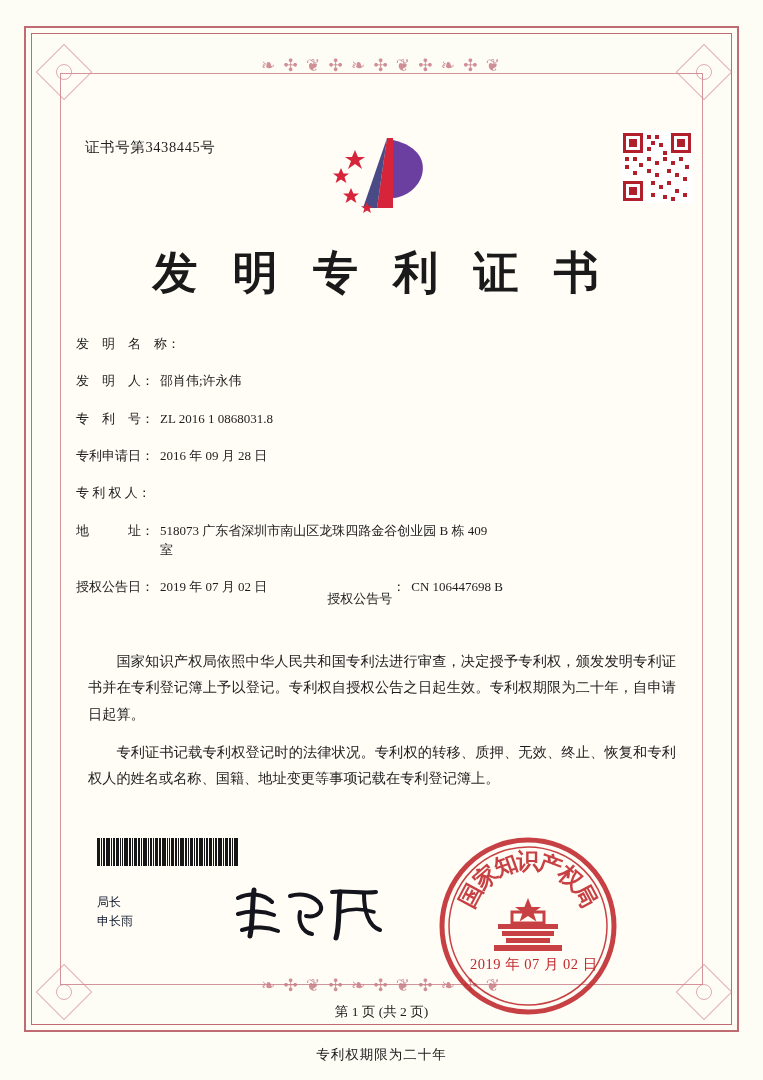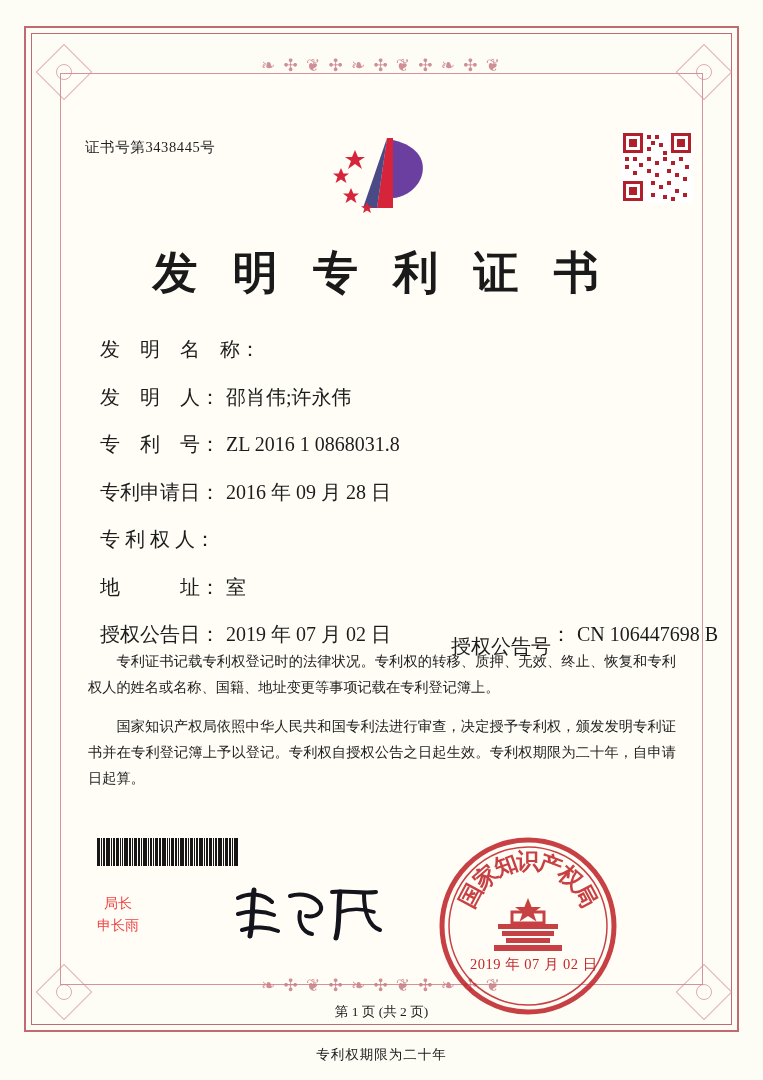--- a/index.html
+++ b/index.html
@@ -126,9 +126,9 @@
   
   .fields {
     position: absolute;
-    left: 100px; top: 335px;
+    left: 76px; top: 335px;
     width: 600px;
-    font-size: 20px;
+    font-size: 13px;
     line-height: 1.45;
     color: #1c1c1c;
   }

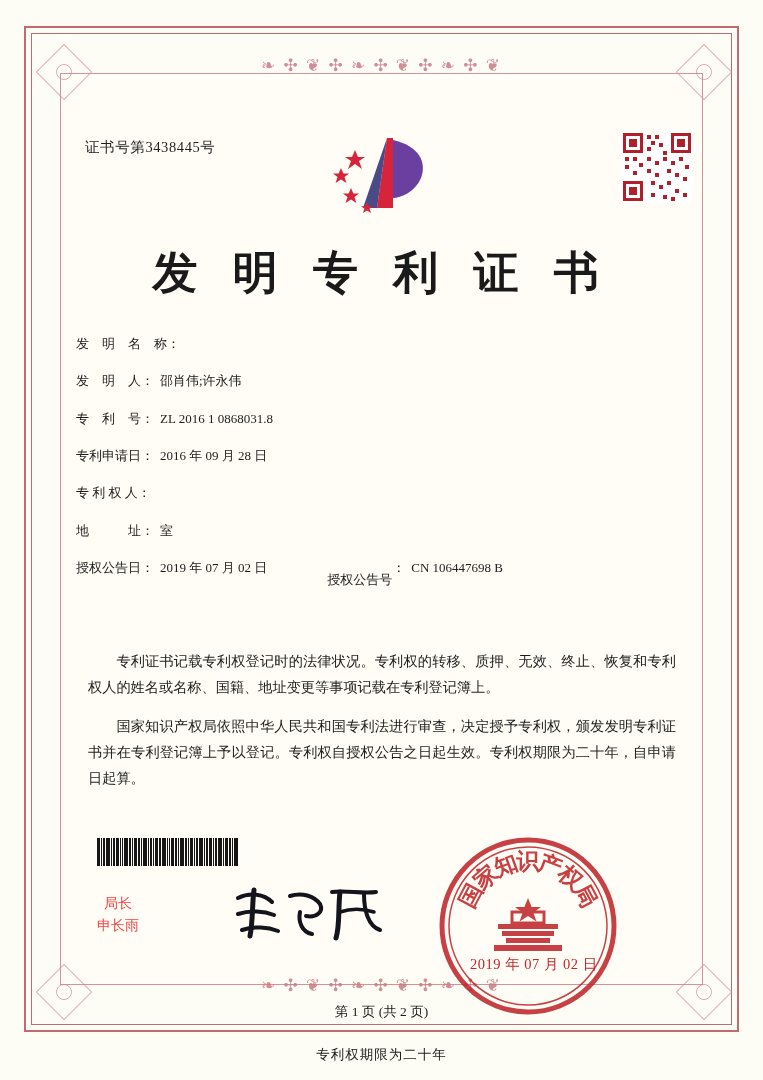--- a/index.html
+++ b/index.html
@@ -350,6 +350,7 @@
       <span class="field-label">地　　　址</span>
       <span class="field-colon">：</span>
       <span class="field-value">
+        <span>518073 广东省深圳市南山区龙珠四路金谷创业园 B 栋 409</span>
         <span class="indent-2">室</span>
       </span>
     </div>

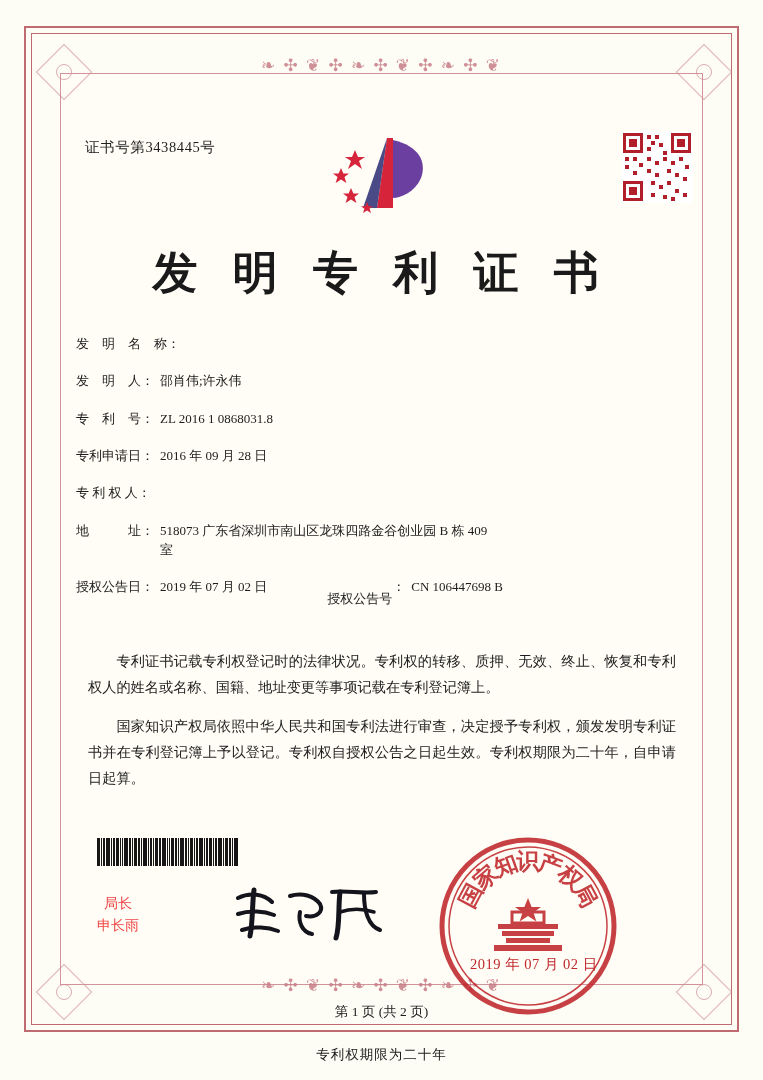--- a/index.html
+++ b/index.html
@@ -366,8 +366,8 @@
   </div>
 
   <div class="paras">
+    <p>国家知识产权局依照中华人民共和国专利法进行审查，决定授予专利权，颁发发明专利证书并在专利登记簿上予以登记。专利权自授权公告之日起生效。专利权期限为二十年，自申请日起算。</p>
     <p>专利证书记载专利权登记时的法律状况。专利权的转移、质押、无效、终止、恢复和专利权人的姓名或名称、国籍、地址变更等事项记载在专利登记簿上。</p>
-    <p>国家知识产权局依照中华人民共和国专利法进行审查，决定授予专利权，颁发发明专利证书并在专利登记簿上予以登记。专利权自授权公告之日起生效。专利权期限为二十年，自申请日起算。</p>
   </div>
 
   <div class="barcode">

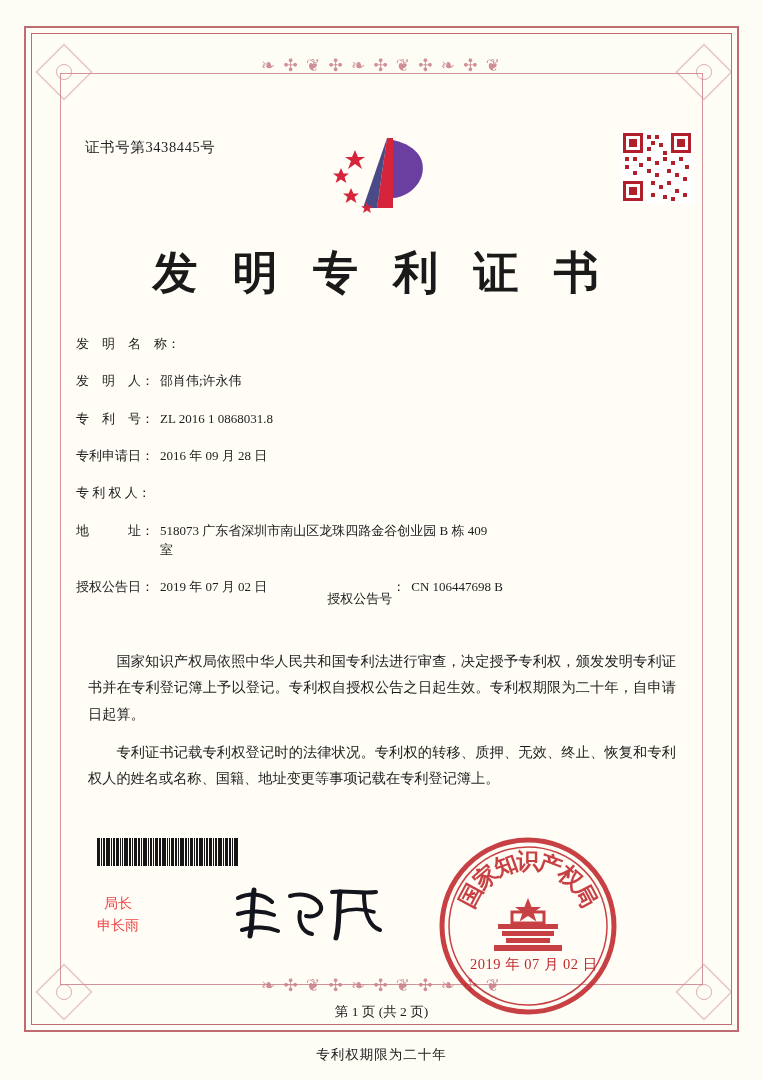--- a/index.html
+++ b/index.html
@@ -186,10 +186,9 @@
   .sig-labels {
     position: absolute;
     left: 97px; top: 893px;
-    font-size: 14px;
+    font-size: 12px;
     line-height: 1.6;
-    color: #ef4444;
-    text-align: center;
+    color: #0f172a;
   }
   .signature {
     position: absolute;

